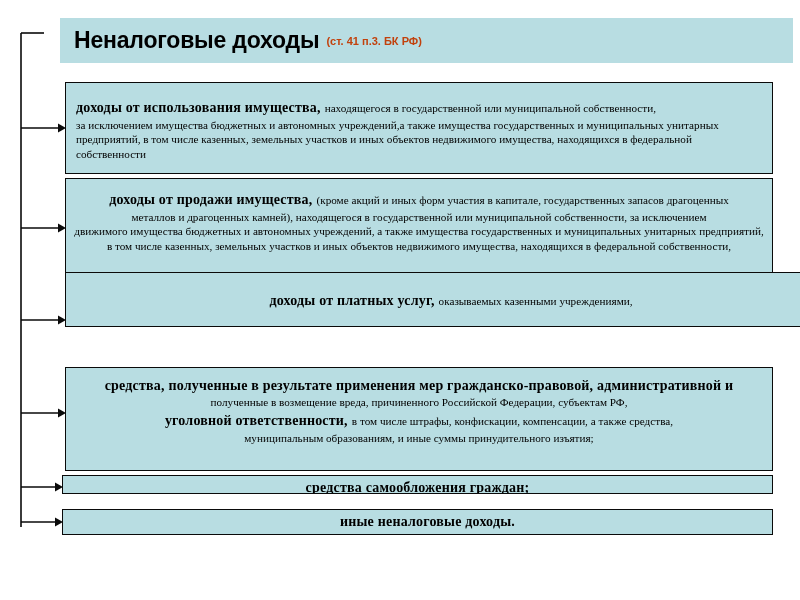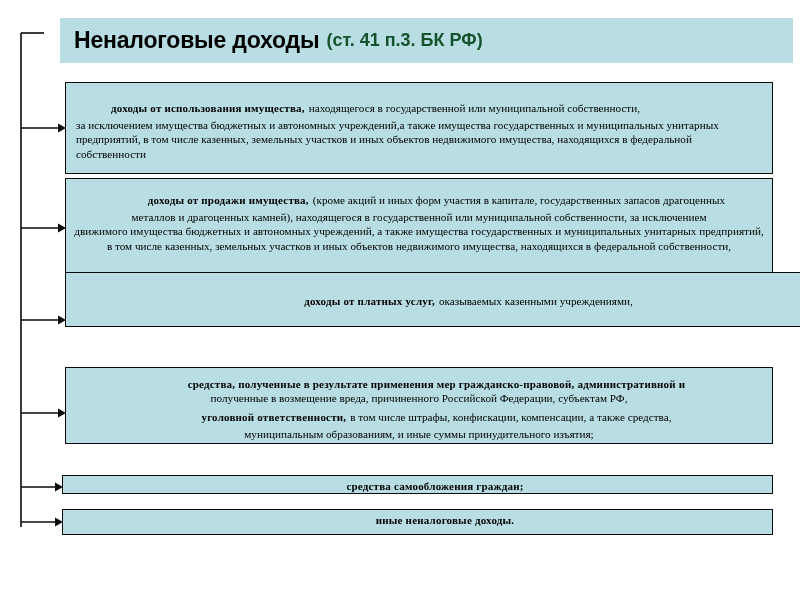--- a/index.html
+++ b/index.html
@@ -57,8 +57,8 @@
   .title-sub {
     font-family: "Liberation Sans", "DejaVu Sans", sans-serif;
     font-weight: bold;
-    font-size: 18px;
-    color: #14532d;
+    font-size: 11px;
+    color: #c2410c;
     margin-left: 7px;
     white-space: nowrap;
   }

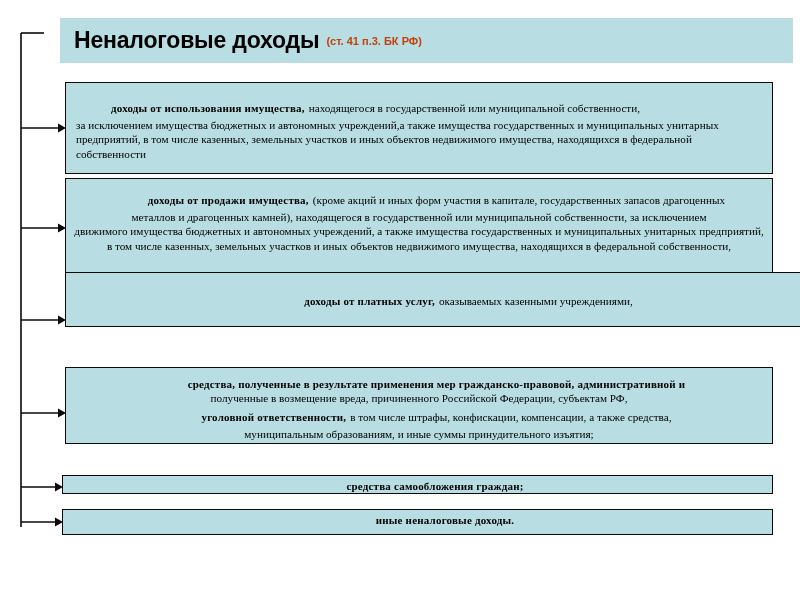--- a/index.html
+++ b/index.html
@@ -82,9 +82,8 @@
   }
   .lead {
     font-weight: bold;
-    font-size: 11px;
+    font-size: 14px;
     letter-spacing: 0.2px;
-    margin-left: 35px;
   }
   .rest {
     font-weight: normal;

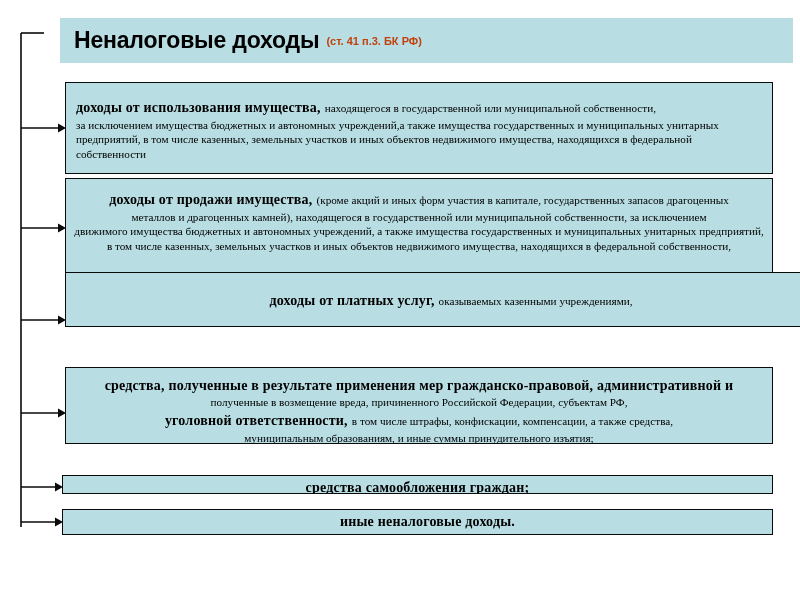--- a/index.html
+++ b/index.html
@@ -101,7 +101,7 @@
   #box-services      { left: 65px; top: 272px; width: 772px; height: 55px; }
   #box-services .box-inner { padding-top: 17px; }
 
-  #box-liability     { left: 65px; top: 367px; width: 708px; height: 77px; }
+  #box-liability     { left: 65px; top: 367px; width: 708px; height: 104px; }
   #box-liability .box-inner { padding-top: 9px; }
 
   #box-selftax       { left: 62px; top: 475px; width: 711px; height: 19px; }

